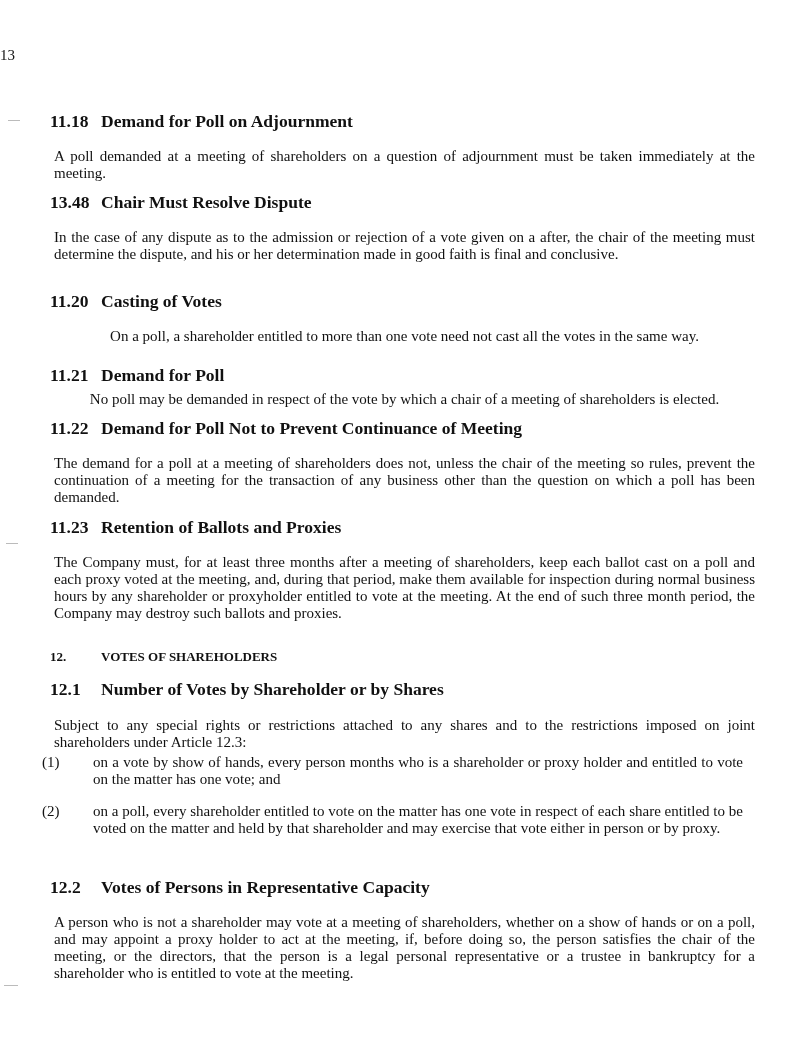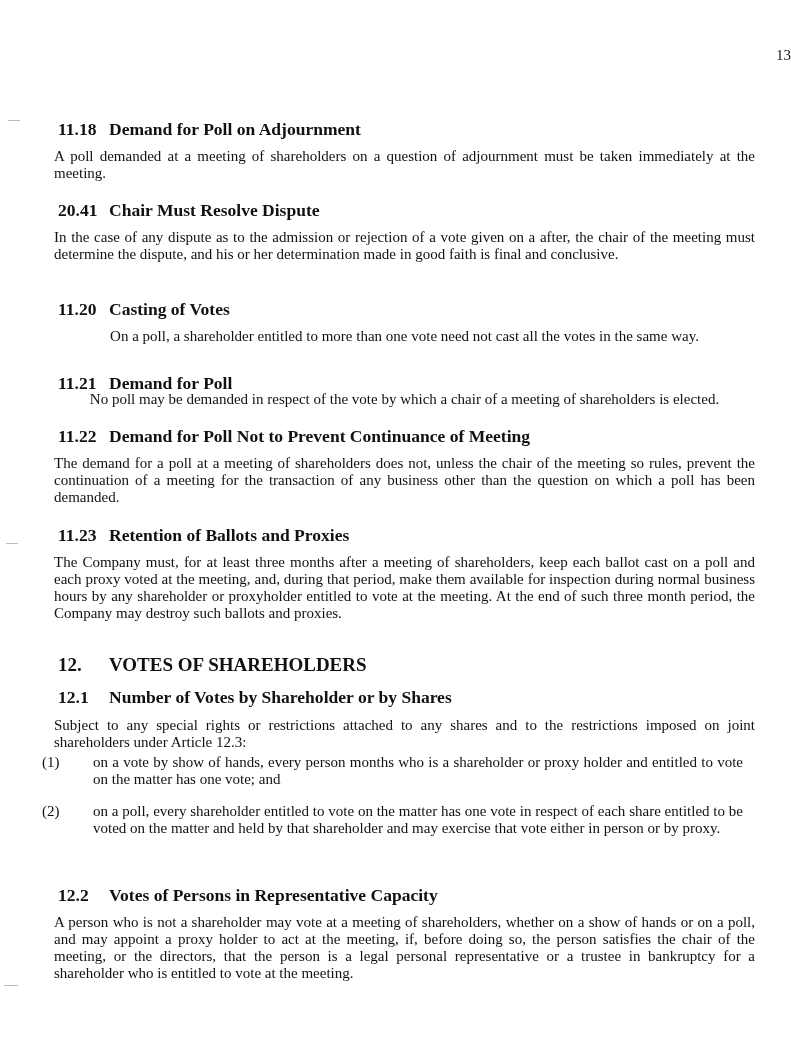--- a/index.html
+++ b/index.html
@@ -5,7 +5,7 @@
   html, body { margin: 0; padding: 0; background: #ffffff; }
   body { width: 791px; height: 1040px; position: relative; overflow: hidden;
          font-family: "Liberation Serif", "DejaVu Serif", serif; color: #111; }
-  .page-number { position: absolute; top: 47px; left: 0; width: 791px; text-align: right;
+  .page-number { position: absolute; top: 47px; left: 0; width: 791px; text-align: left;
                  font-size: 15px; }
   .content { position: absolute; left: 42px; top: 100px; width: 701px; font-size: 15px; line-height: 17px; }
   .heading { font-weight: bold; margin: 16px; position: absolute; left: 0; white-space: nowrap; }

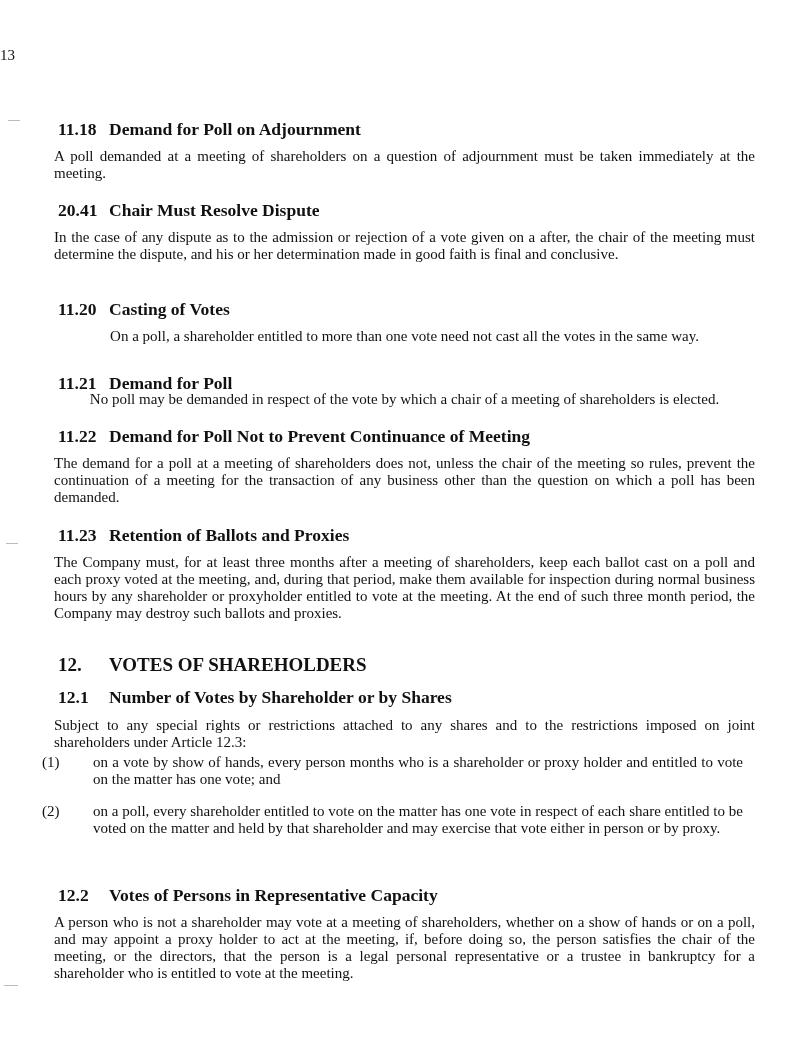--- a/index.html
+++ b/index.html
@@ -8,7 +8,7 @@
   .page-number { position: absolute; top: 47px; left: 0; width: 791px; text-align: left;
                  font-size: 15px; }
   .content { position: absolute; left: 42px; top: 100px; width: 701px; font-size: 15px; line-height: 17px; }
-  .heading { font-weight: bold; margin: 16px; position: absolute; left: 0; white-space: nowrap; }
+  .heading { font-weight: bold; margin: 8px; position: absolute; left: 0; white-space: nowrap; }
   .heading .num { display: inline-block; width: 51px; }
   .heading.major .num { width: 51px; }
   .para { position: absolute; left: 0; width: 701px; margin: 12px; text-align: justify; }

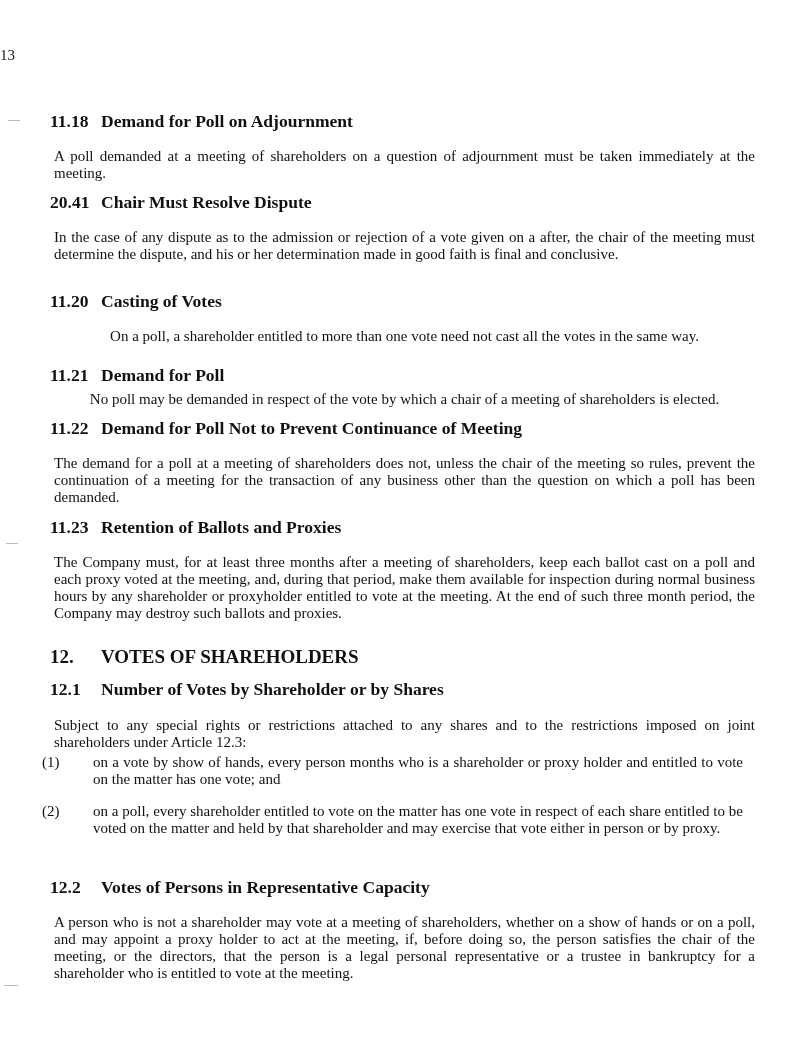--- a/index.html
+++ b/index.html
@@ -31,7 +31,7 @@
   <p class="para" style="top:36px">A poll demanded at a meeting of shareholders on a question of adjournment must be taken immediately at the meeting.</p>
 
   <h3 class="heading" style="top:86px">
-    <span class="num">20.41</span><span>Chair Must Resolve Dispute</span>
+    <span class="num">13.48</span><span>Chair Must Resolve Dispute</span>
   </h3>
   <p class="para" style="top:117px">In the case of any dispute as to the admission or rejection of a vote given on a after, the chair of the meeting must determine the dispute, and his or her determination made in good faith is final and conclusive.</p>
 

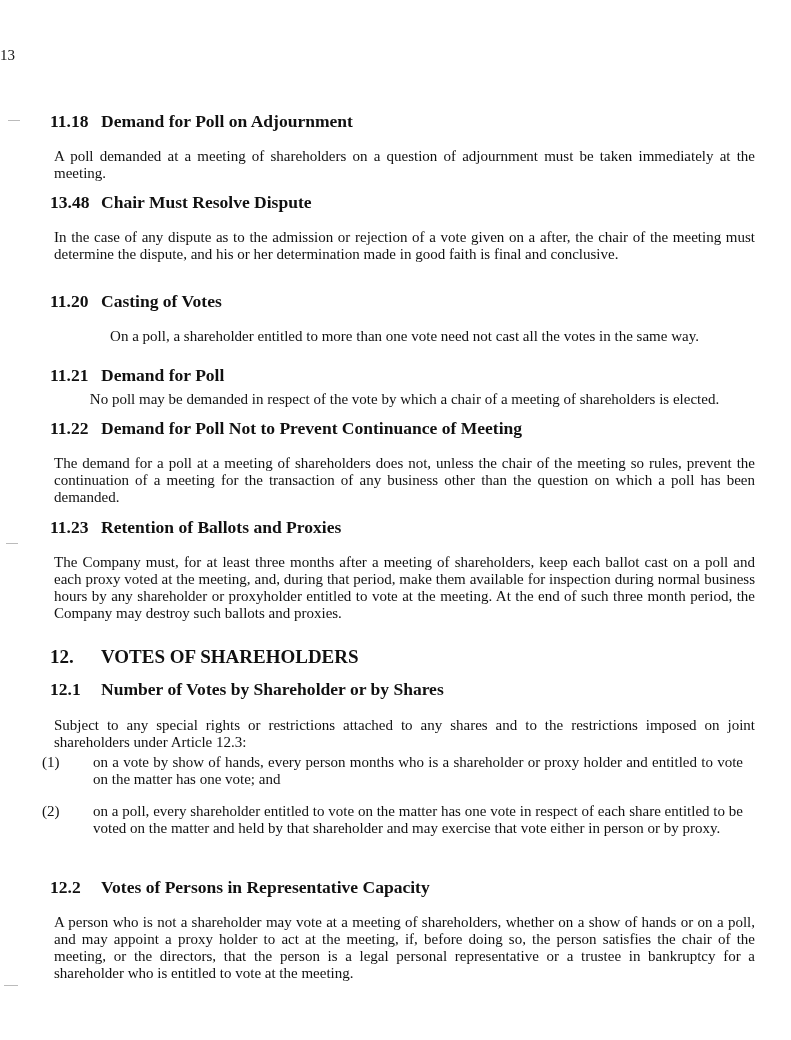--- a/index.html
+++ b/index.html
@@ -55,7 +55,7 @@
   </h3>
   <p class="para" style="top:442px">The Company must, for at least three months after a meeting of shareholders, keep each ballot cast on a poll and each proxy voted at the meeting, and, during that period, make them available for inspection during normal business hours by any shareholder or proxyholder entitled to vote at the meeting. At the end of such three month period, the Company may destroy such ballots and proxies.</p>
 
-  <h2 class="heading major" style="top:540px; font-size:19px">
+  <h2 class="heading major" style="top:540px; font-size:13px">
     <span class="num">12.</span><span>VOTES OF SHAREHOLDERS</span>
   </h2>
 

